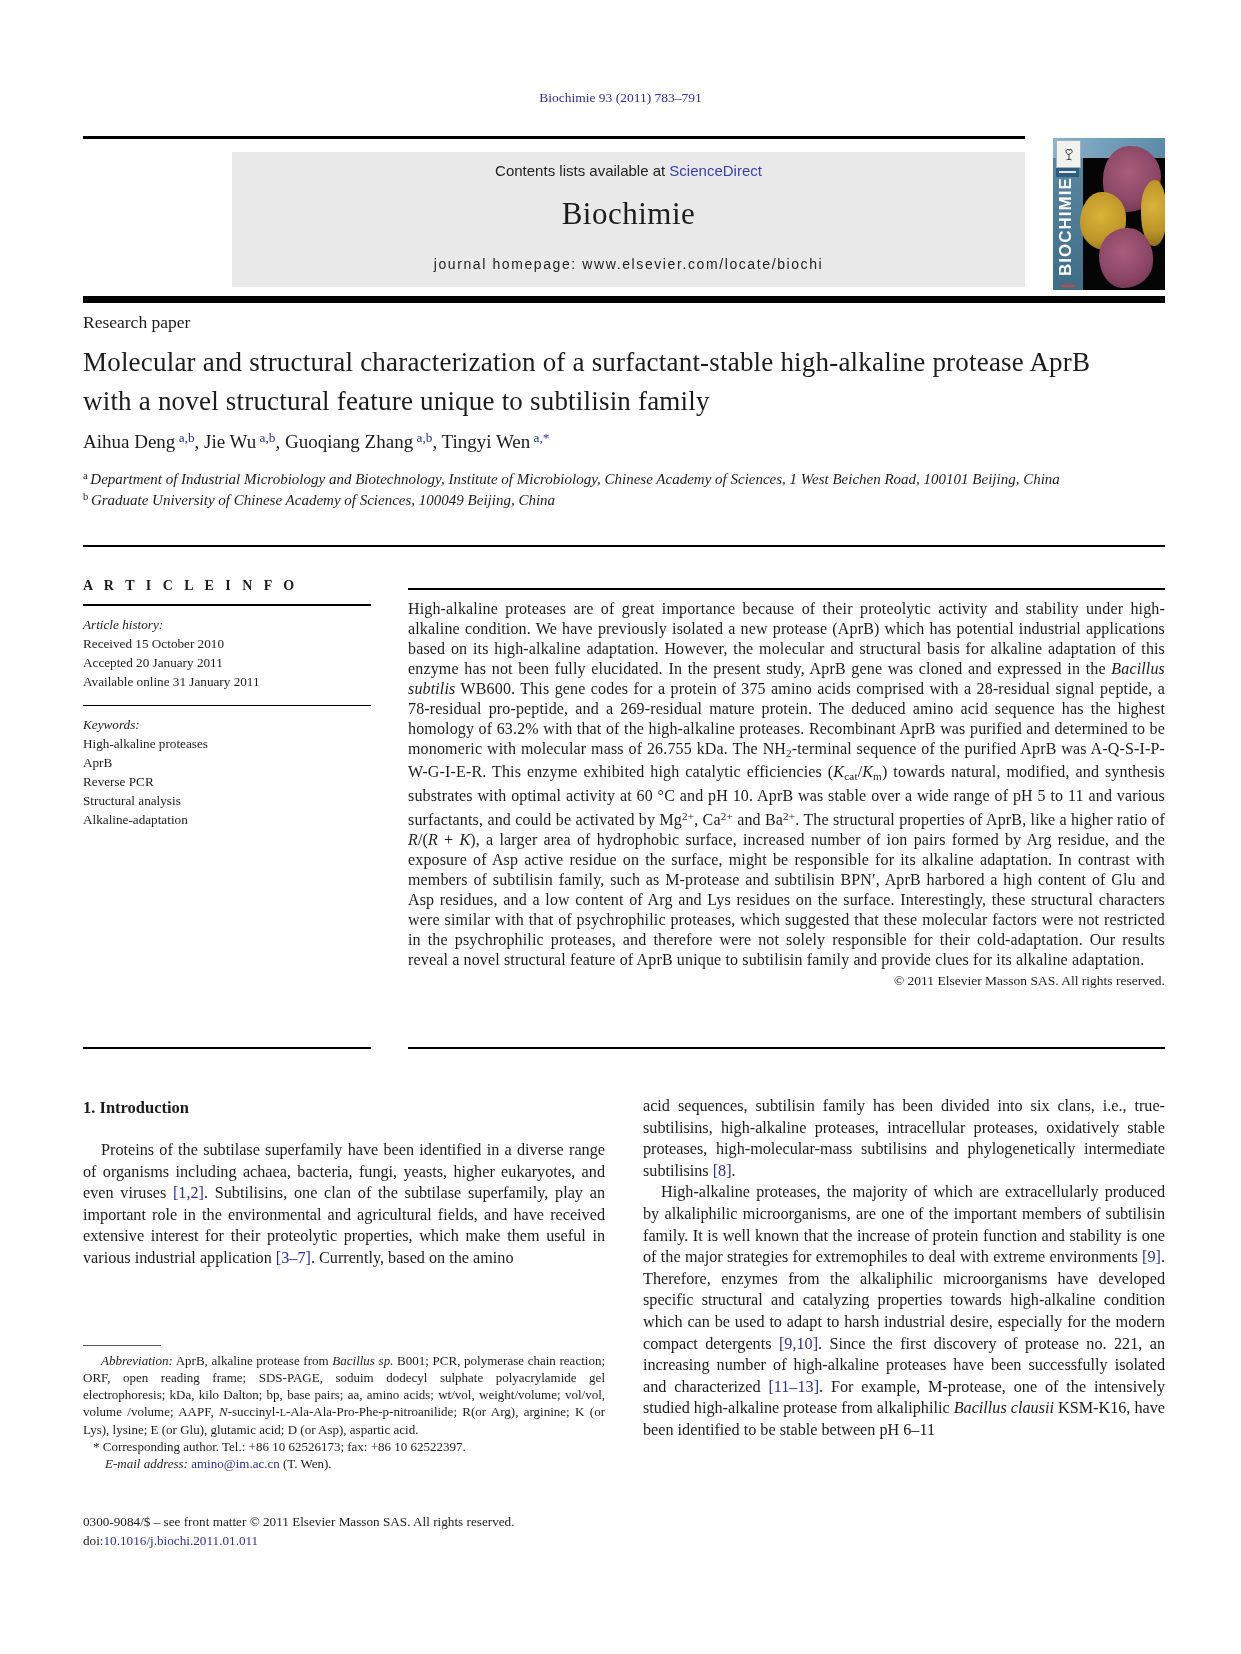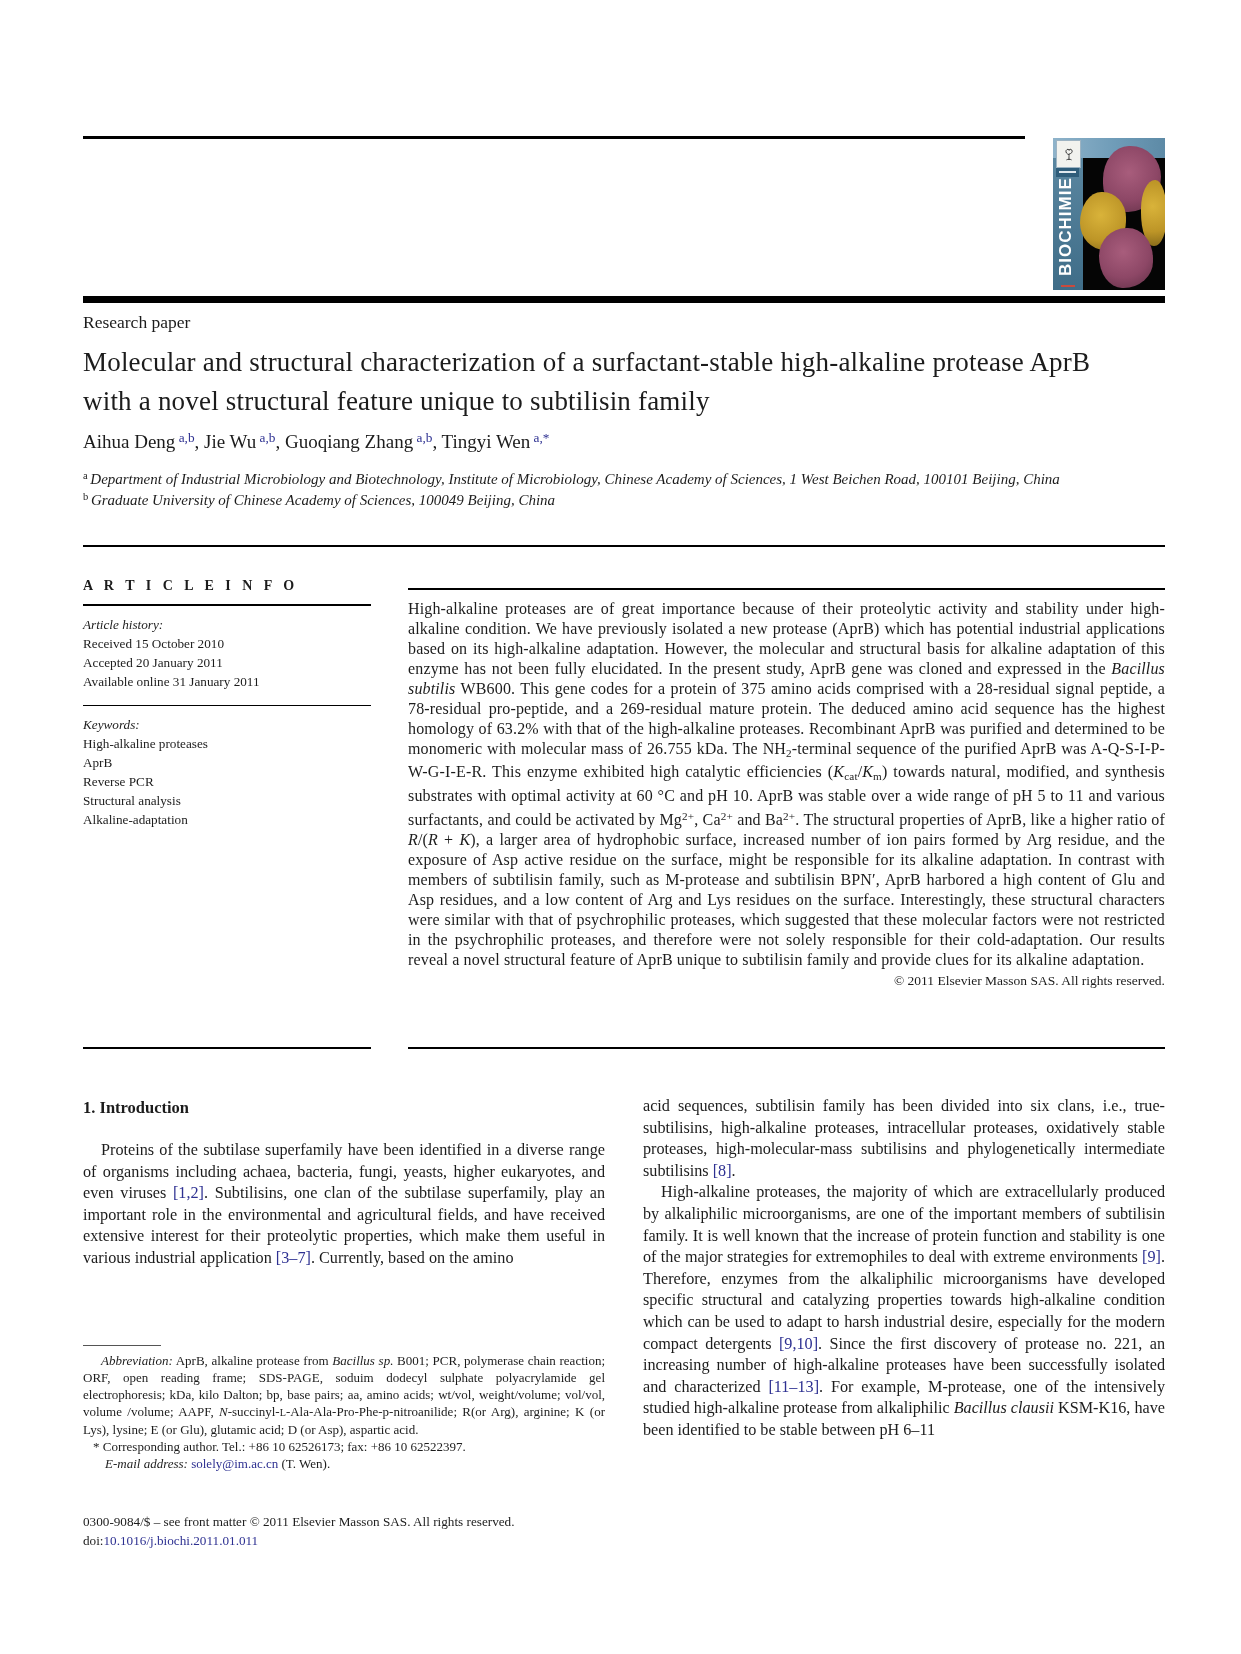--- a/index.html
+++ b/index.html
@@ -69,6 +69,7 @@
 
 <div id="page">
 
+  <div class="abs citation" style="top:90px;left:0;">Biochimie 93 (2011) 783–791</div>
 
   <div class="abs rule" style="left:83px;top:136px;width:942px;height:3px;"></div>
 

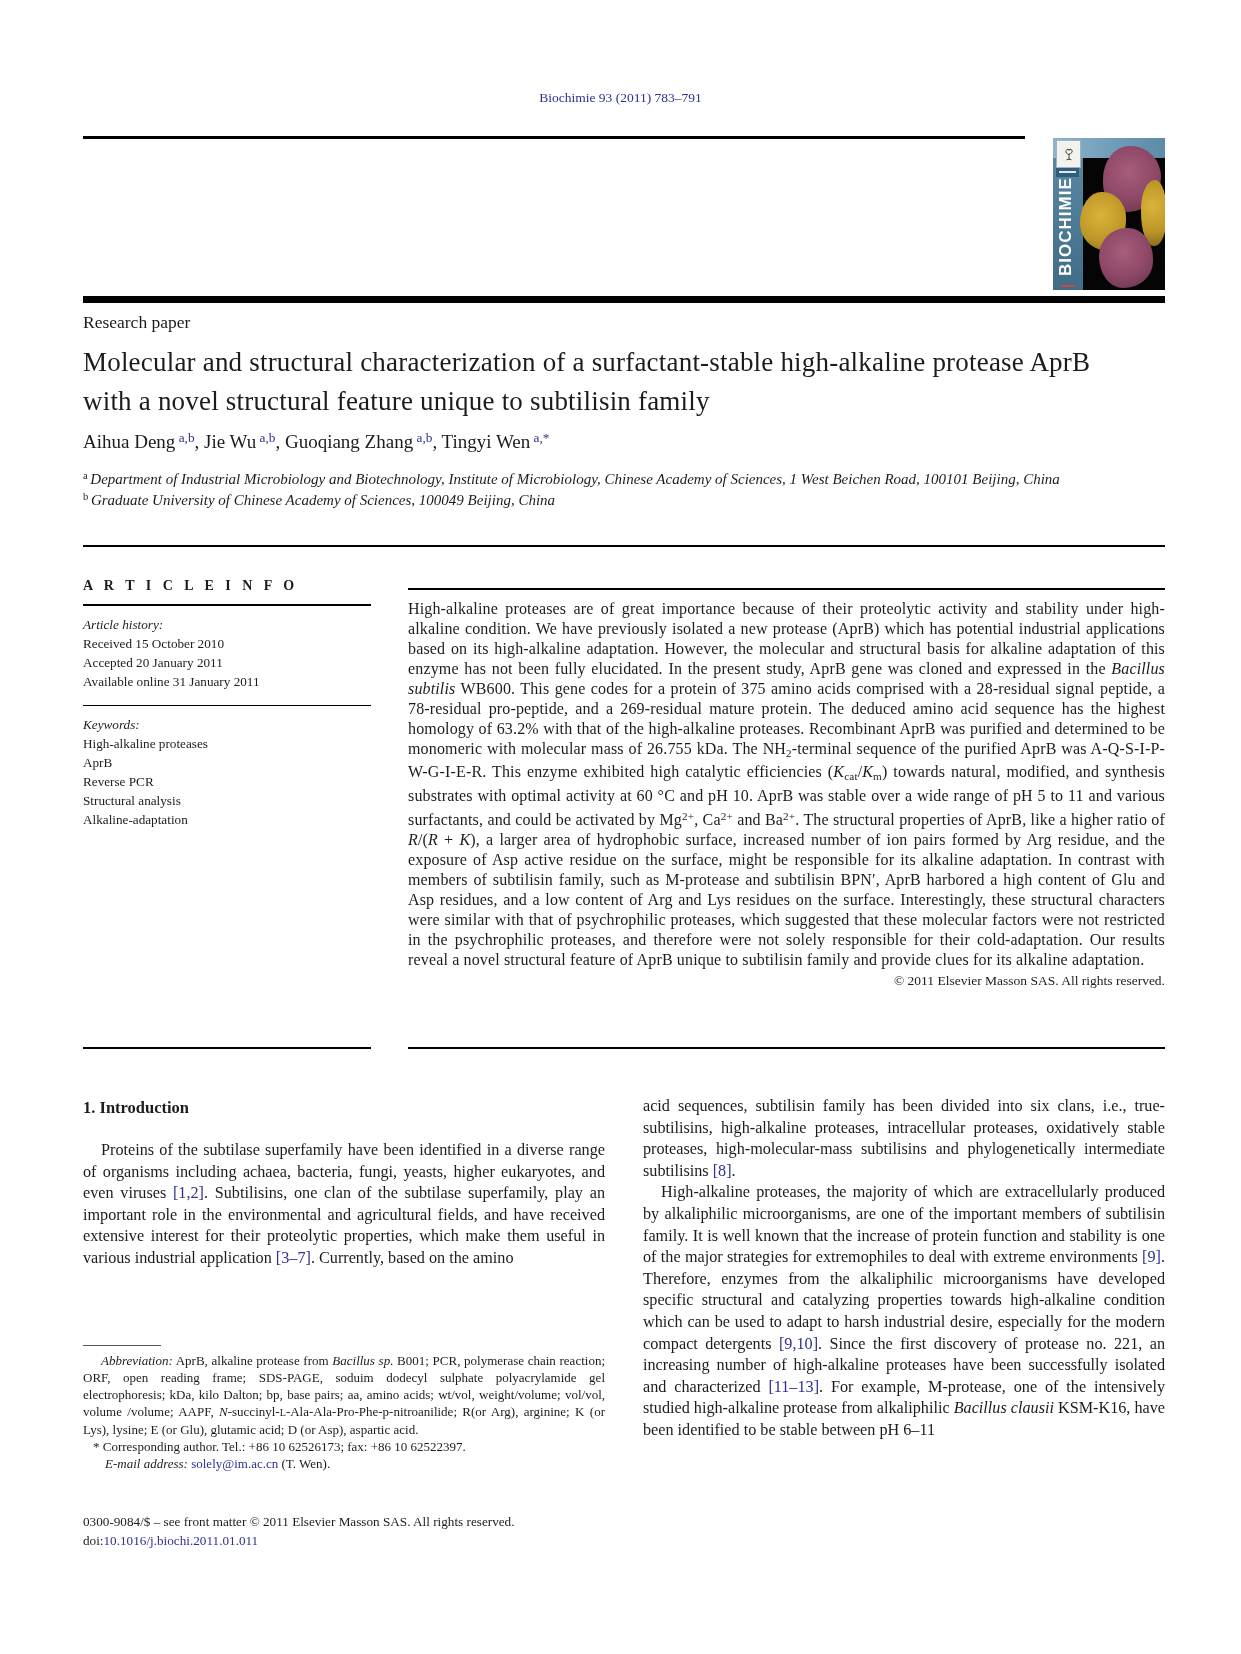--- a/index.html
+++ b/index.html
@@ -74,6 +74,13 @@
   <div class="abs rule" style="left:83px;top:136px;width:942px;height:3px;"></div>
 
 
+  <div class="abs graybox" style="left:232px;top:152px;width:793px;height:135px;">
+    <div class="abs contents-line" style="top:10px;left:0;">
+      <span>Contents lists available at </span><span class="sd">ScienceDirect</span>
+    </div>
+    <div class="abs journal-name" style="top:44px;left:0;">Biochimie</div>
+    <div class="abs homepage-line" style="top:104px;left:0;">journal homepage: www.elsevier.com/locate/biochi</div>
+  </div>
 
   <div class="abs cover" style="left:1053px;top:138px;width:112px;height:152px;">
     <div class="cover-band"></div>

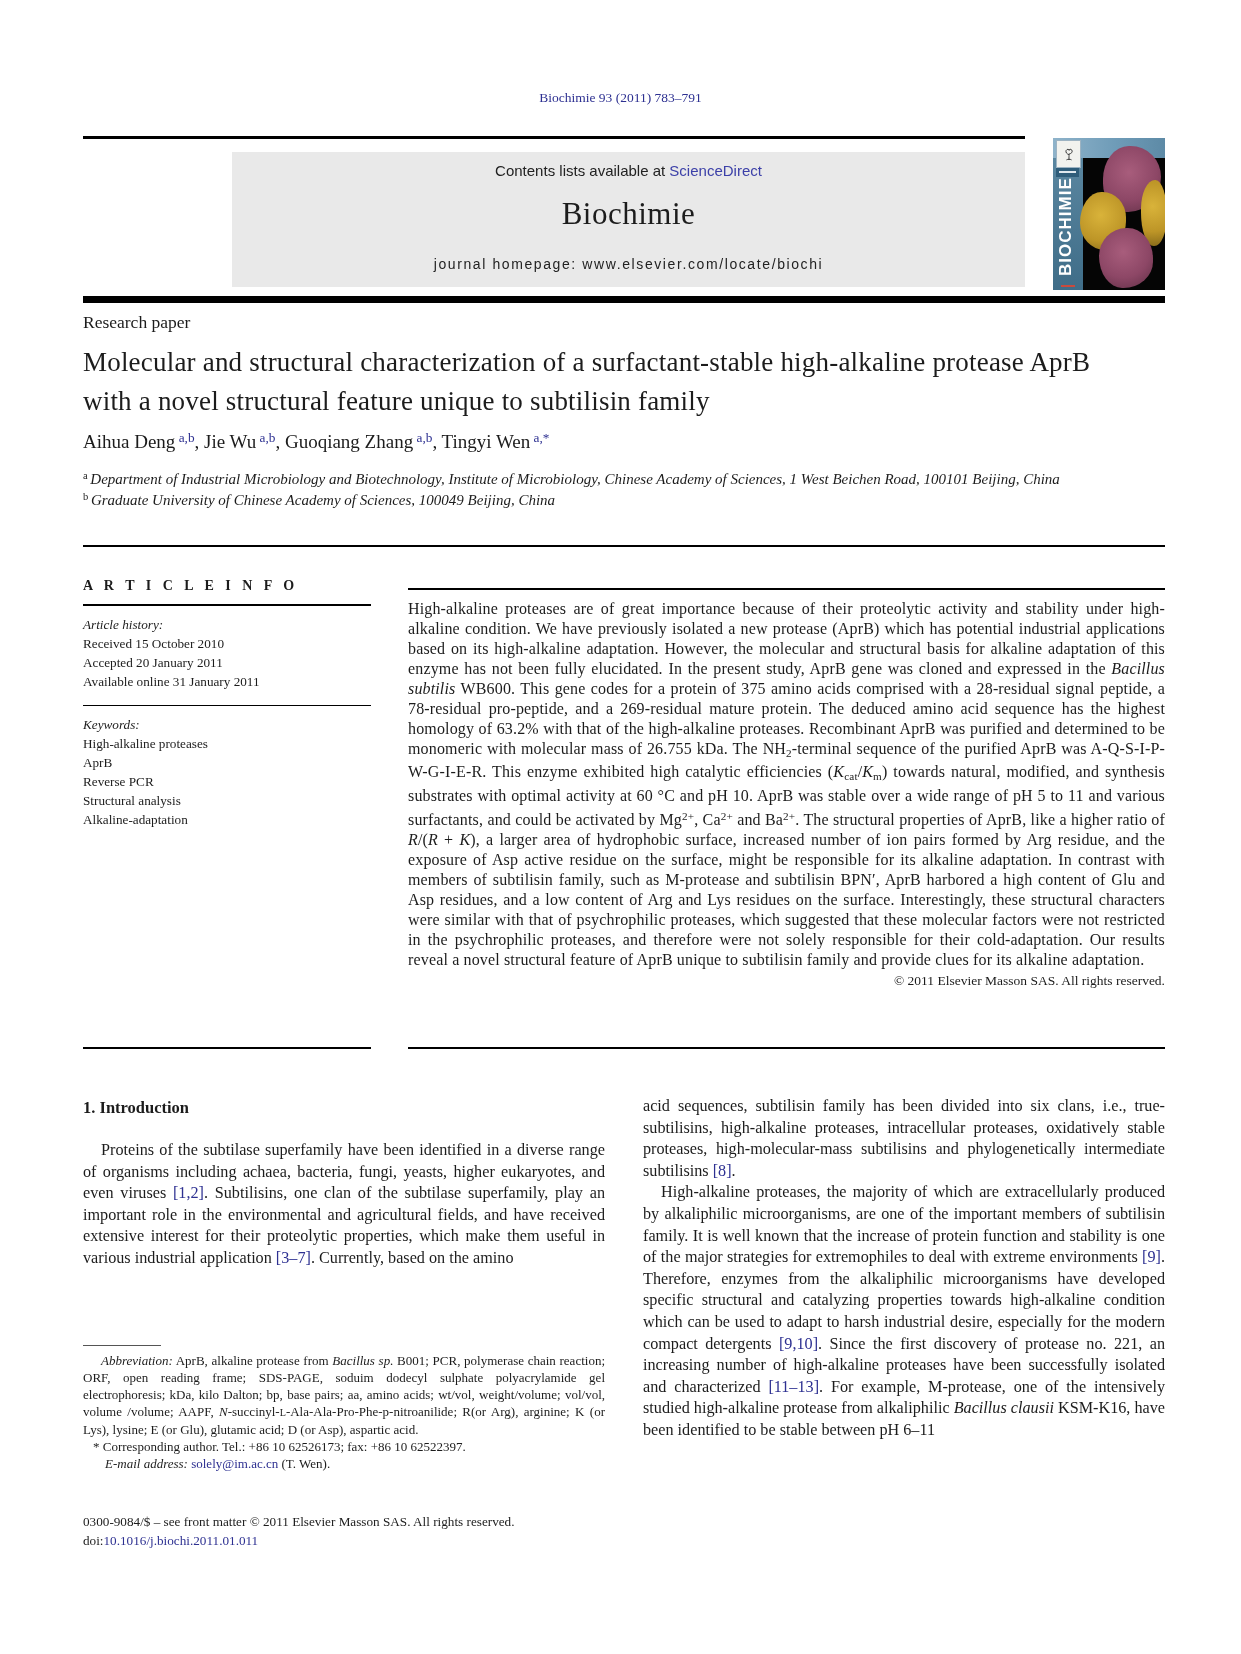--- a/index.html
+++ b/index.html
@@ -160,7 +160,7 @@
     <div style="width:78px;height:1px;background:#555;"></div>
     <div class="footnote indent" style="margin-top:6px;"><span class="rt-i">Abbreviation:</span><span> AprB, alkaline protease from </span><span class="rt-i">Bacillus sp.</span><span> B001; PCR, polymerase chain reaction; ORF, open reading frame; SDS-PAGE, soduim dodecyl sulphate polyacrylamide gel electrophoresis; kDa, kilo Dalton; bp, base pairs; aa, amino acids; wt/vol, weight/volume; vol/vol, volume /volume; AAPF, </span><span class="rt-i">N</span><span>-succinyl-</span><span class="rt-sc">L</span><span>-Ala-Ala-Pro-Phe-p-nitroanilide; R(or Arg), arginine; K (or Lys), lysine; E (or Glu), glutamic acid; D (or Asp), aspartic acid.</span></div>
     <div class="footnote" style="padding-left:10px;">*  Corresponding author. Tel.: +86 10 62526173; fax: +86 10 62522397.</div>
-    <div class="footnote" style="padding-left:22px;"><span class="rt-i">E-mail address:</span><span> </span><span class="rt-link">solely@im.ac.cn</span><span> (T. Wen).</span></div>
+    <div class="footnote" style="padding-left:22px;"><span class="rt-i">E-mail address:</span><span> </span><span class="rt-link">amino@im.ac.cn</span><span> (T. Wen).</span></div>
   </div>
 
   <div class="abs footer-line" style="left:83px;top:1512px;width:700px;">

